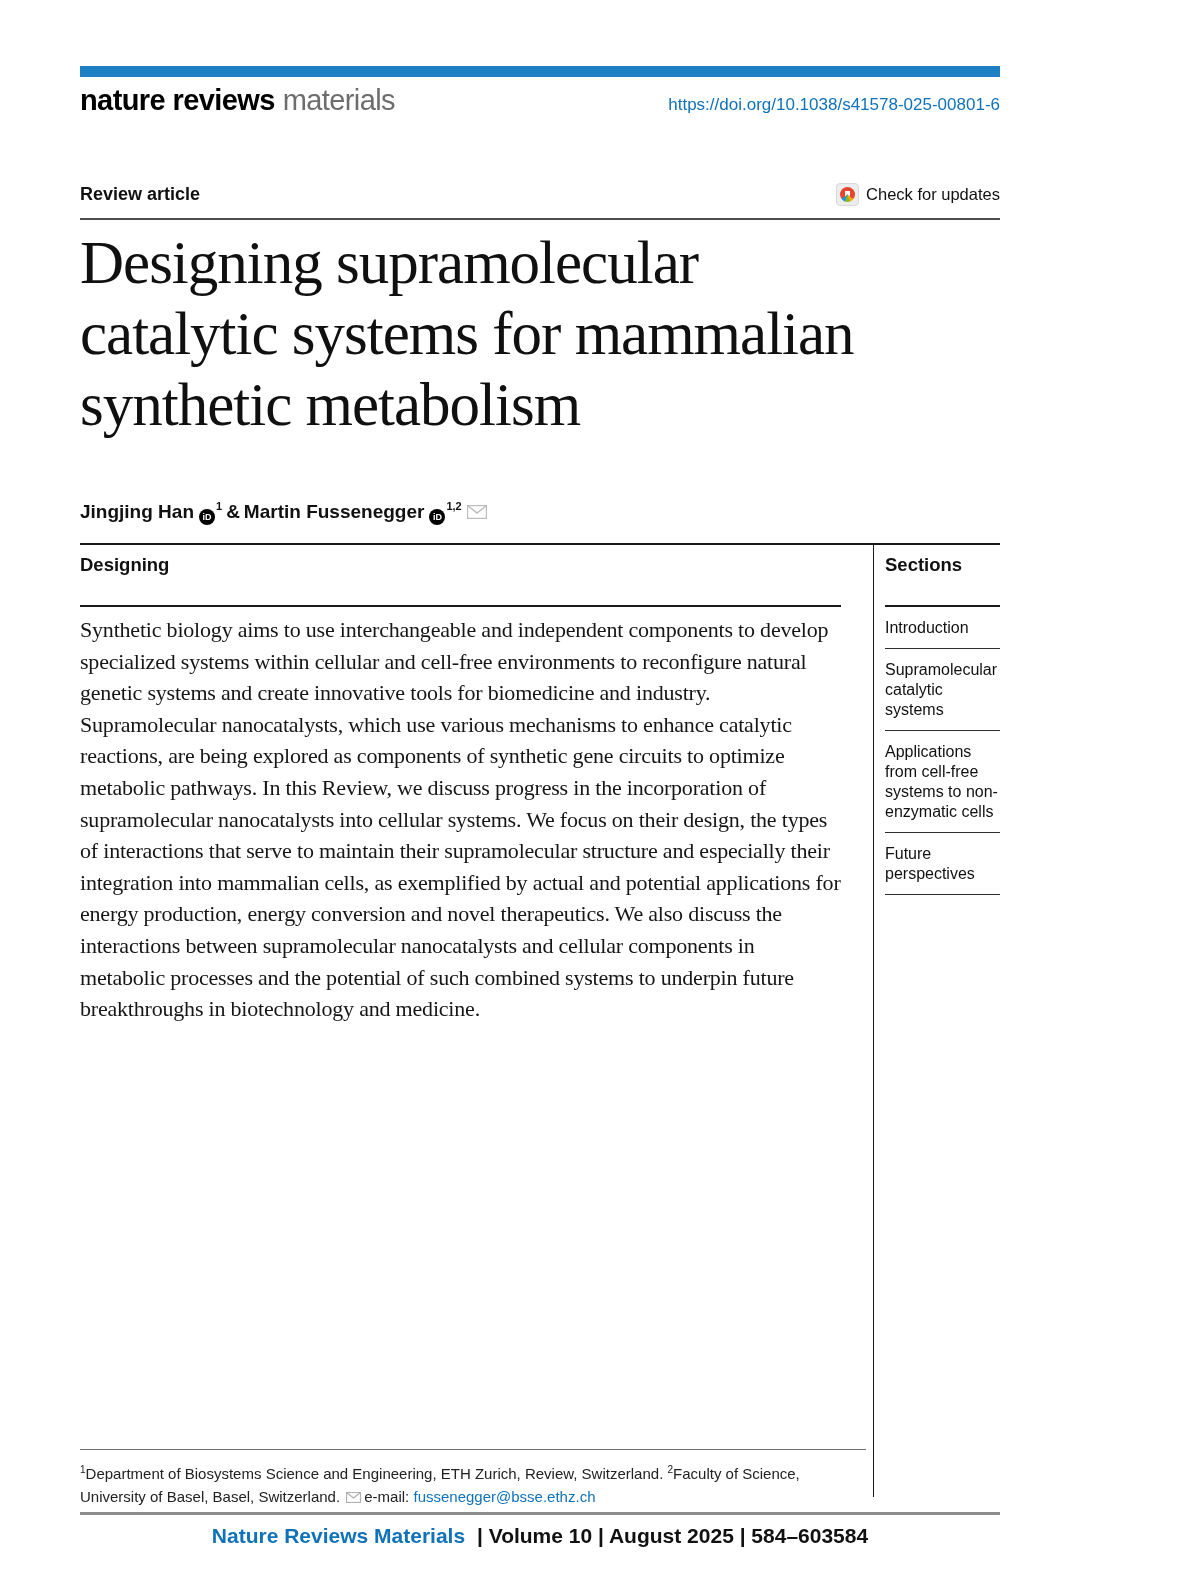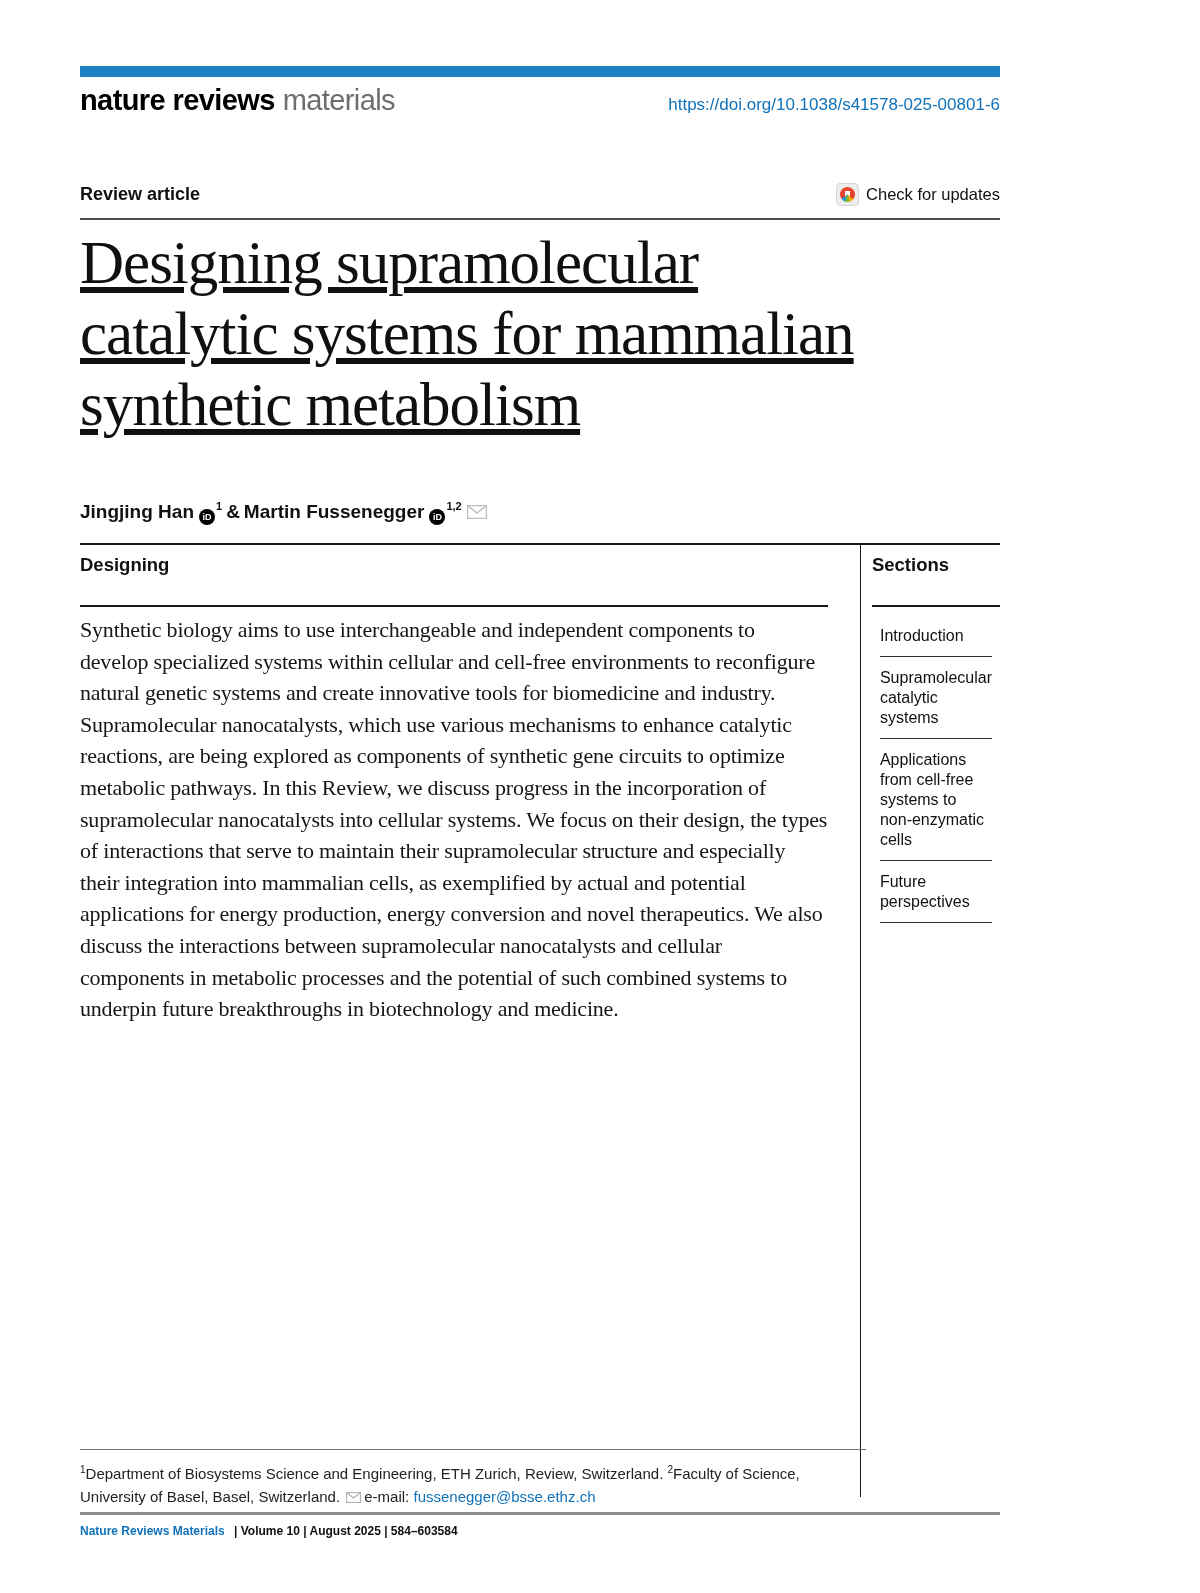--- a/index.html
+++ b/index.html
@@ -31,7 +31,7 @@
   
   .title{position:absolute;top:227px;left:80px;width:1015px;margin:0;
     font-family:"Liberation Serif",serif;font-weight:normal;font-size:61px;line-height:71px;
-    letter-spacing:-1px;color:#101010;text-decoration:underline;}
+    letter-spacing:-1px;color:#101010;}
   .title span{display:block;}
   
   .authors{position:absolute;top:500px;left:80px;font-size:19px;font-weight:bold;color:#111;}

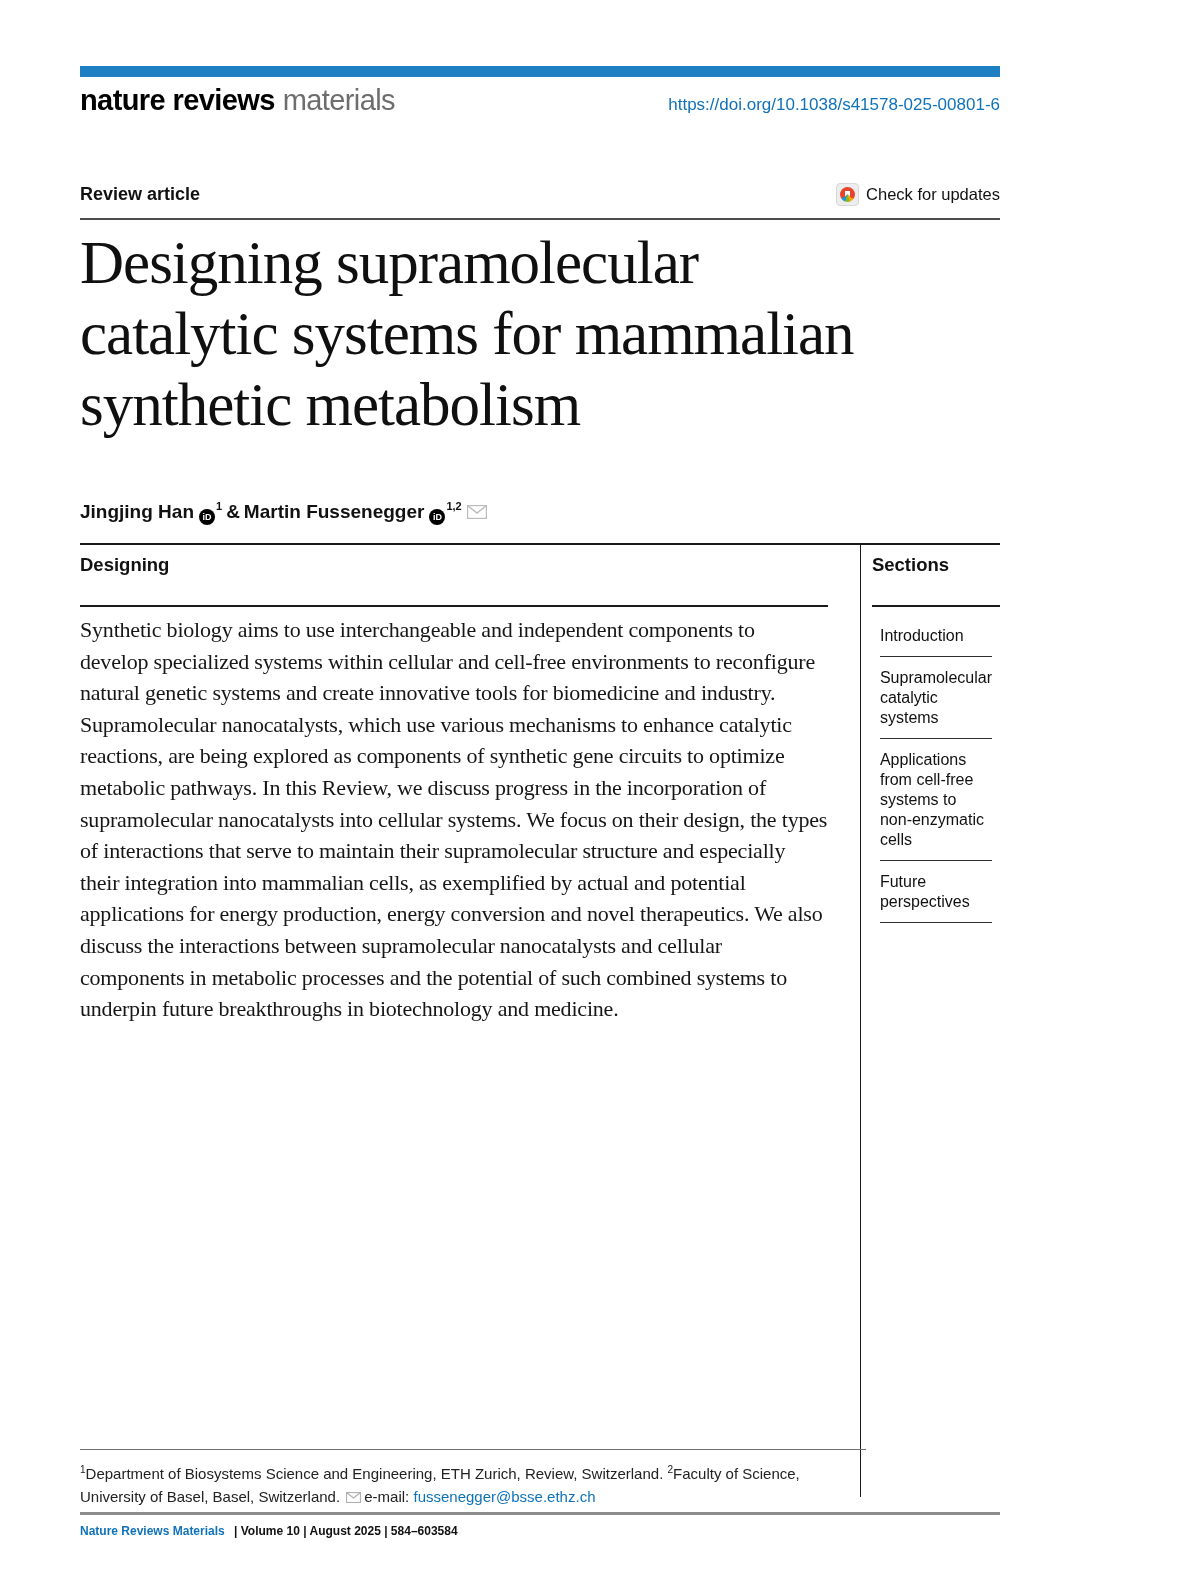--- a/index.html
+++ b/index.html
@@ -49,7 +49,7 @@
   .sec-col .colrule{height:1.5px;}
   .abstract-text{font-family:"Liberation Serif",serif;font-size:22px;line-height:31.6px;
     margin:7px 0 0;color:#161616;letter-spacing:-0.2px;}
-  .sec-list{list-style:none;margin:8px;padding:0;font-size:16px;line-height:20px;color:#111;}
+  .sec-list{list-style:none;margin:0;padding:0;font-size:16px;line-height:20px;color:#111;}
   .sec-list li{padding:11px 0 10px;border-bottom:1px solid #2e2e2e;cursor:pointer;}
   
   .footnote{position:absolute;top:1449px;left:80px;width:786px;border-top:1px solid #6f6f6f;

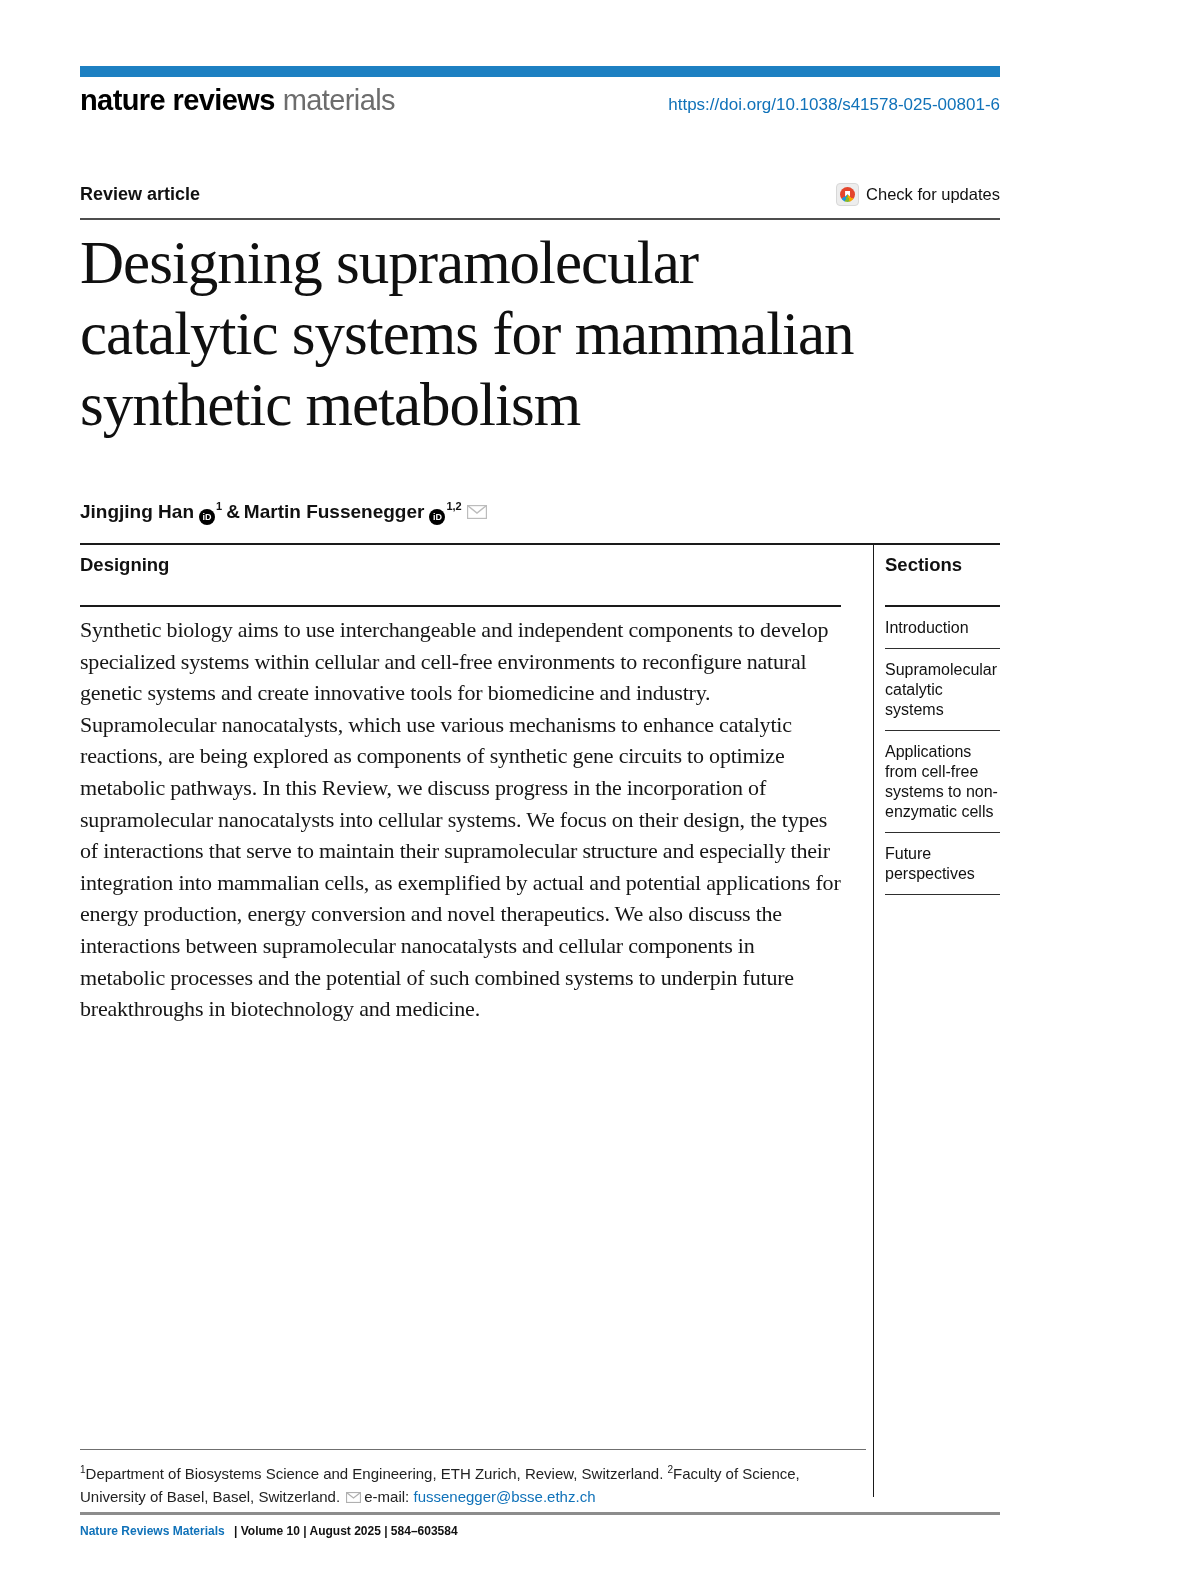--- a/index.html
+++ b/index.html
@@ -59,7 +59,7 @@
   .fn-env{display:inline-block;vertical-align:-1px;margin:0 3px 0 2px;}
   
   .footer{position:absolute;top:1512px;left:80px;right:88px;border-top:3px solid #8c8c8c;
-    padding-top:9px;display:flex;justify-content:flex-start;font-size:12px;font-weight:bold;color:#111;}
+    padding-top:9px;display:flex;justify-content:center;font-size:21px;font-weight:bold;color:#111;}
   .footer-journal{color:var(--link_blue);text-decoration:none;}
   .footer-meta{margin-left:6px;white-space:pre;}
 </style>

